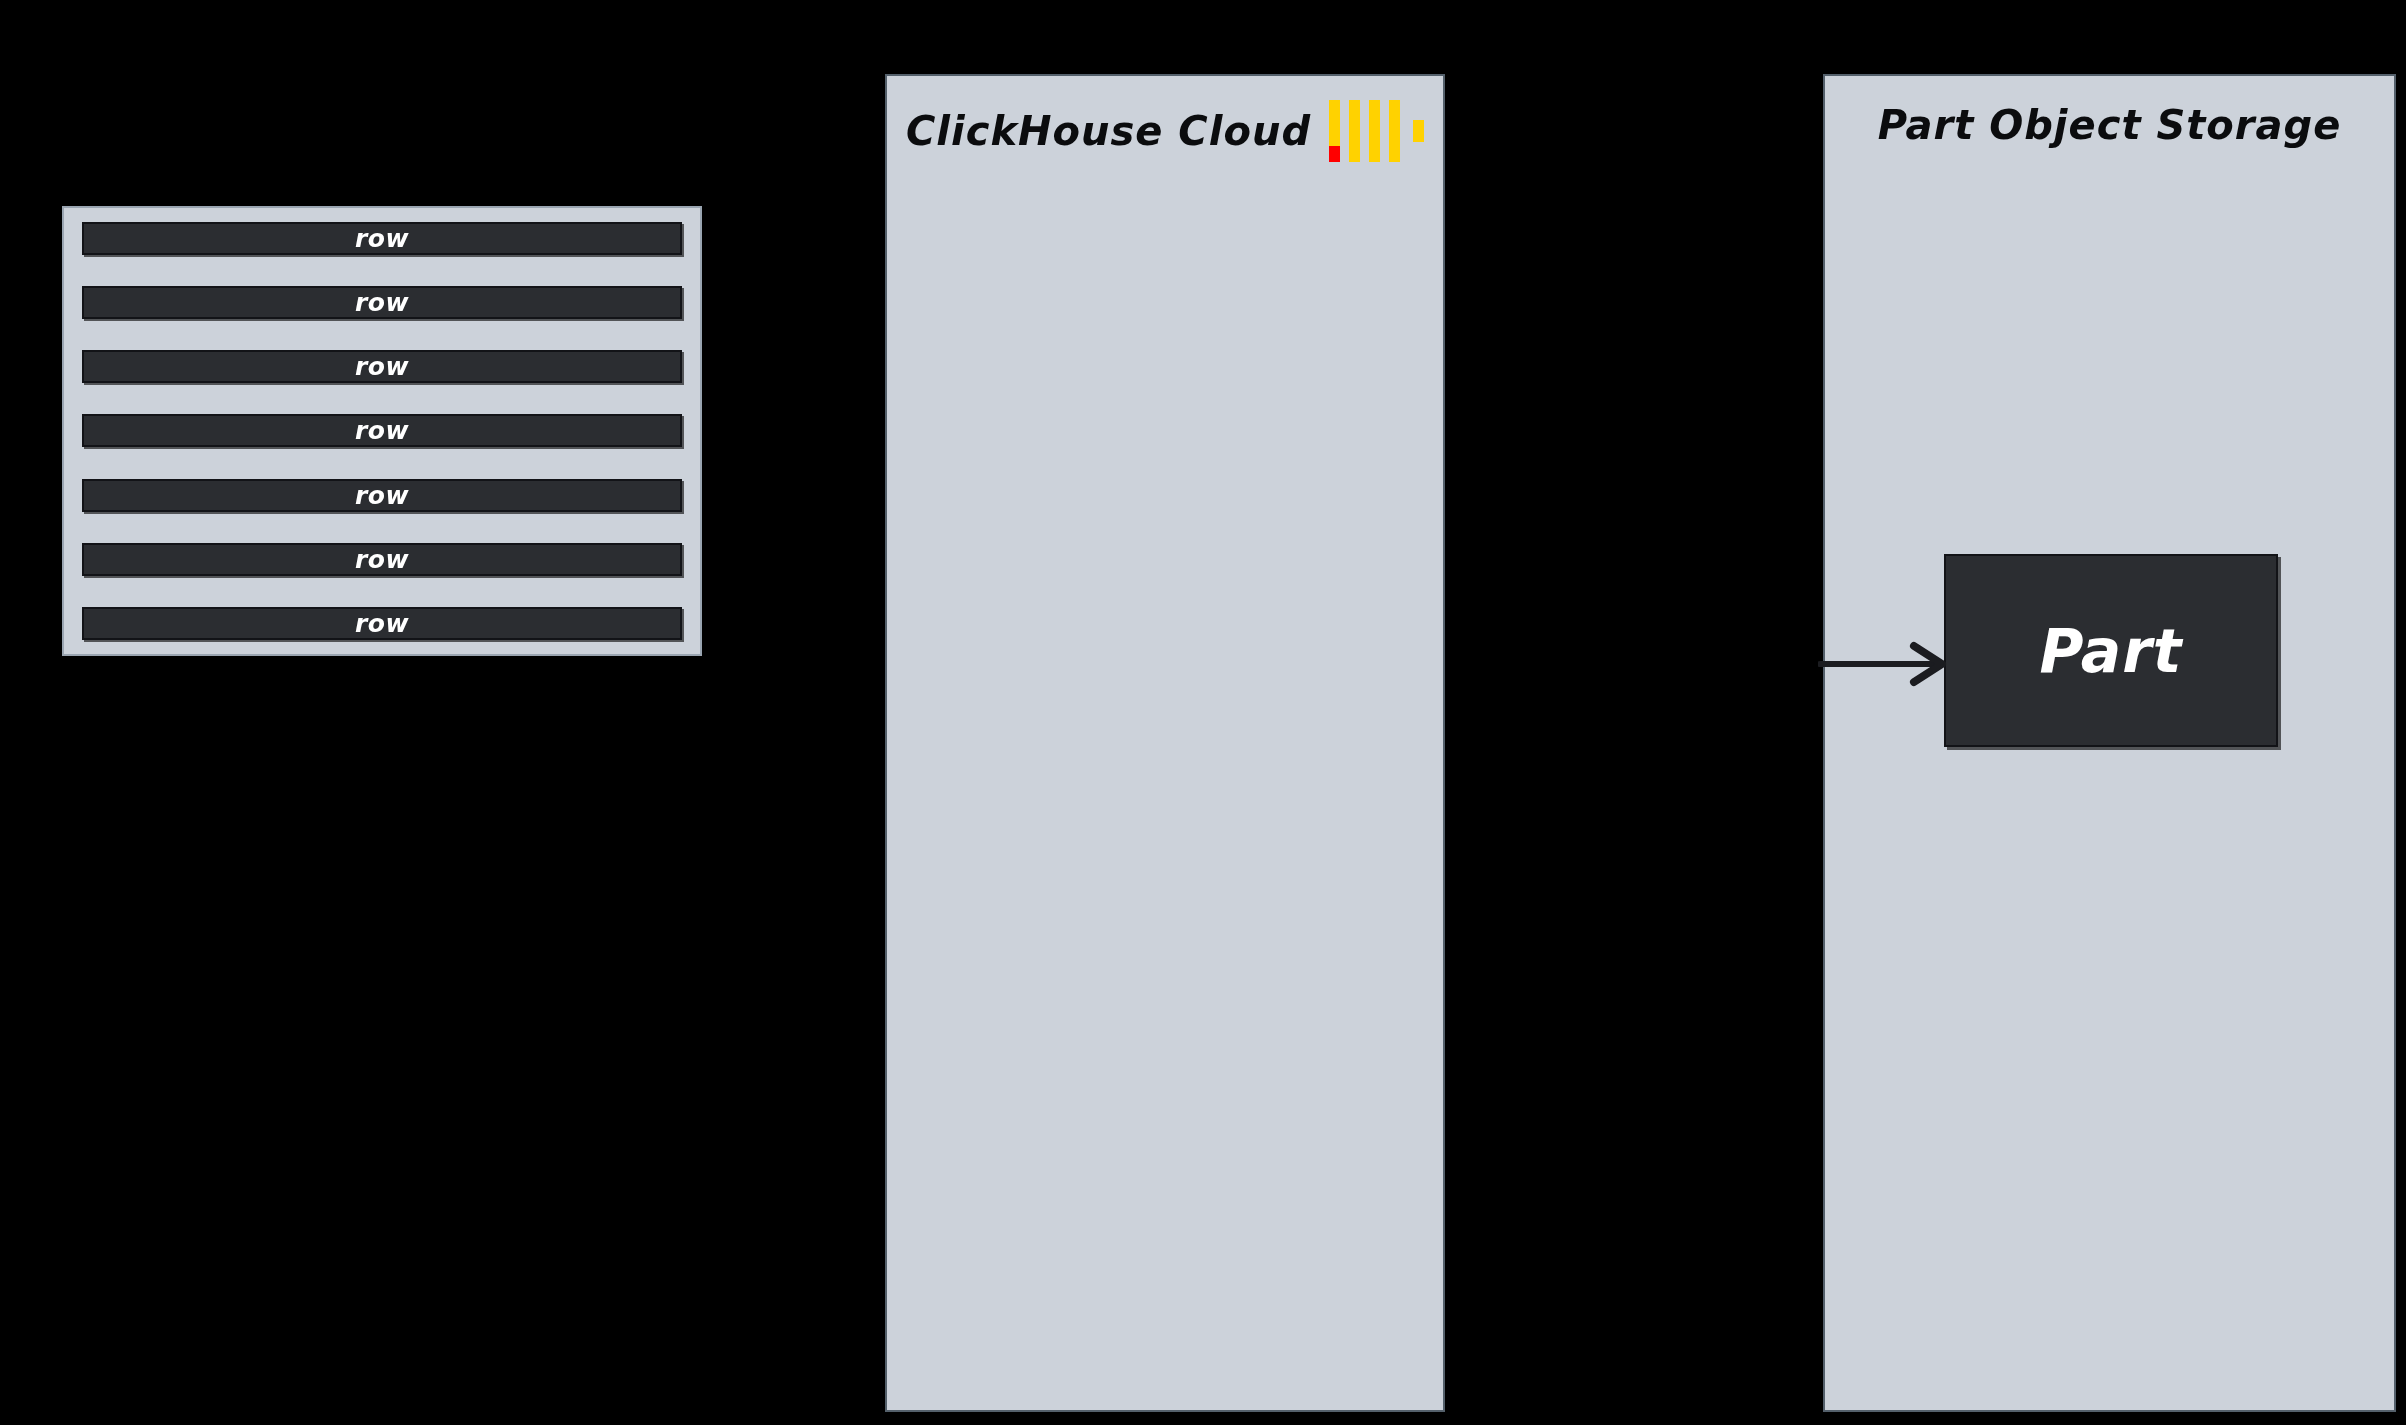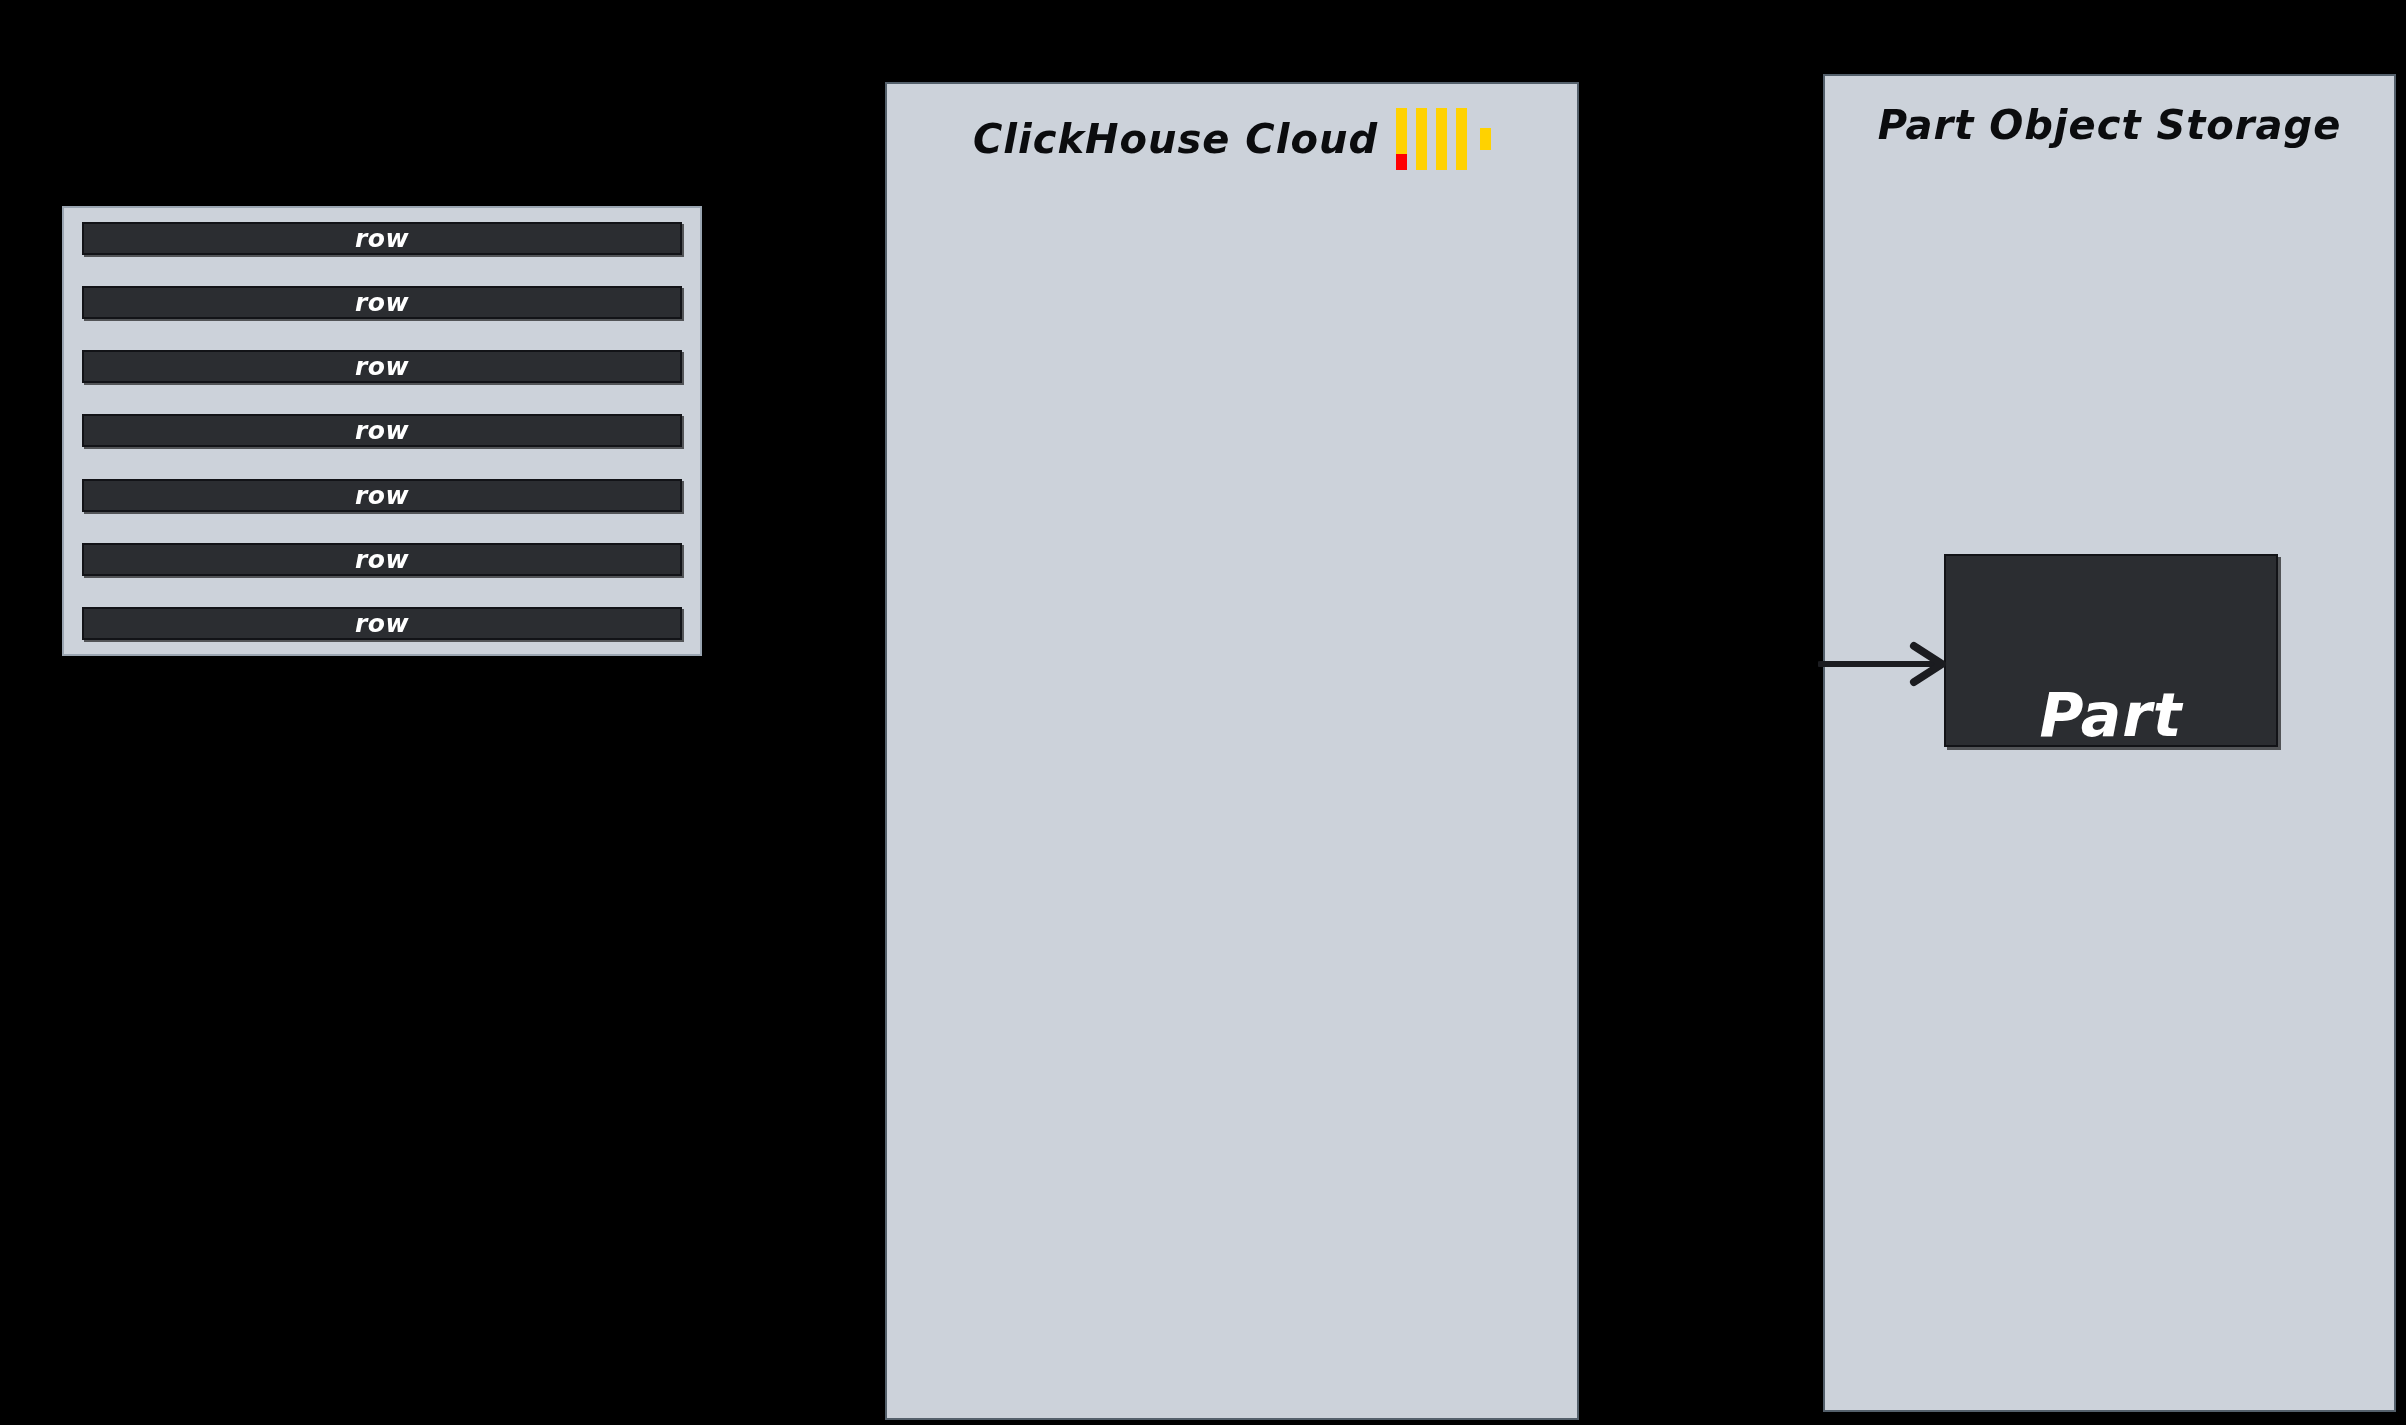--- a/index.html
+++ b/index.html
@@ -68,9 +68,8 @@
   #clickhouse-cloud-panel {
     left: 885px;
     top: 74px;
-    width: 694px;
+    width: 560px;
     height: 1338px;
-    margin-top: 8px;
   }
   #clickhouse-cloud-header {
     position: absolute;

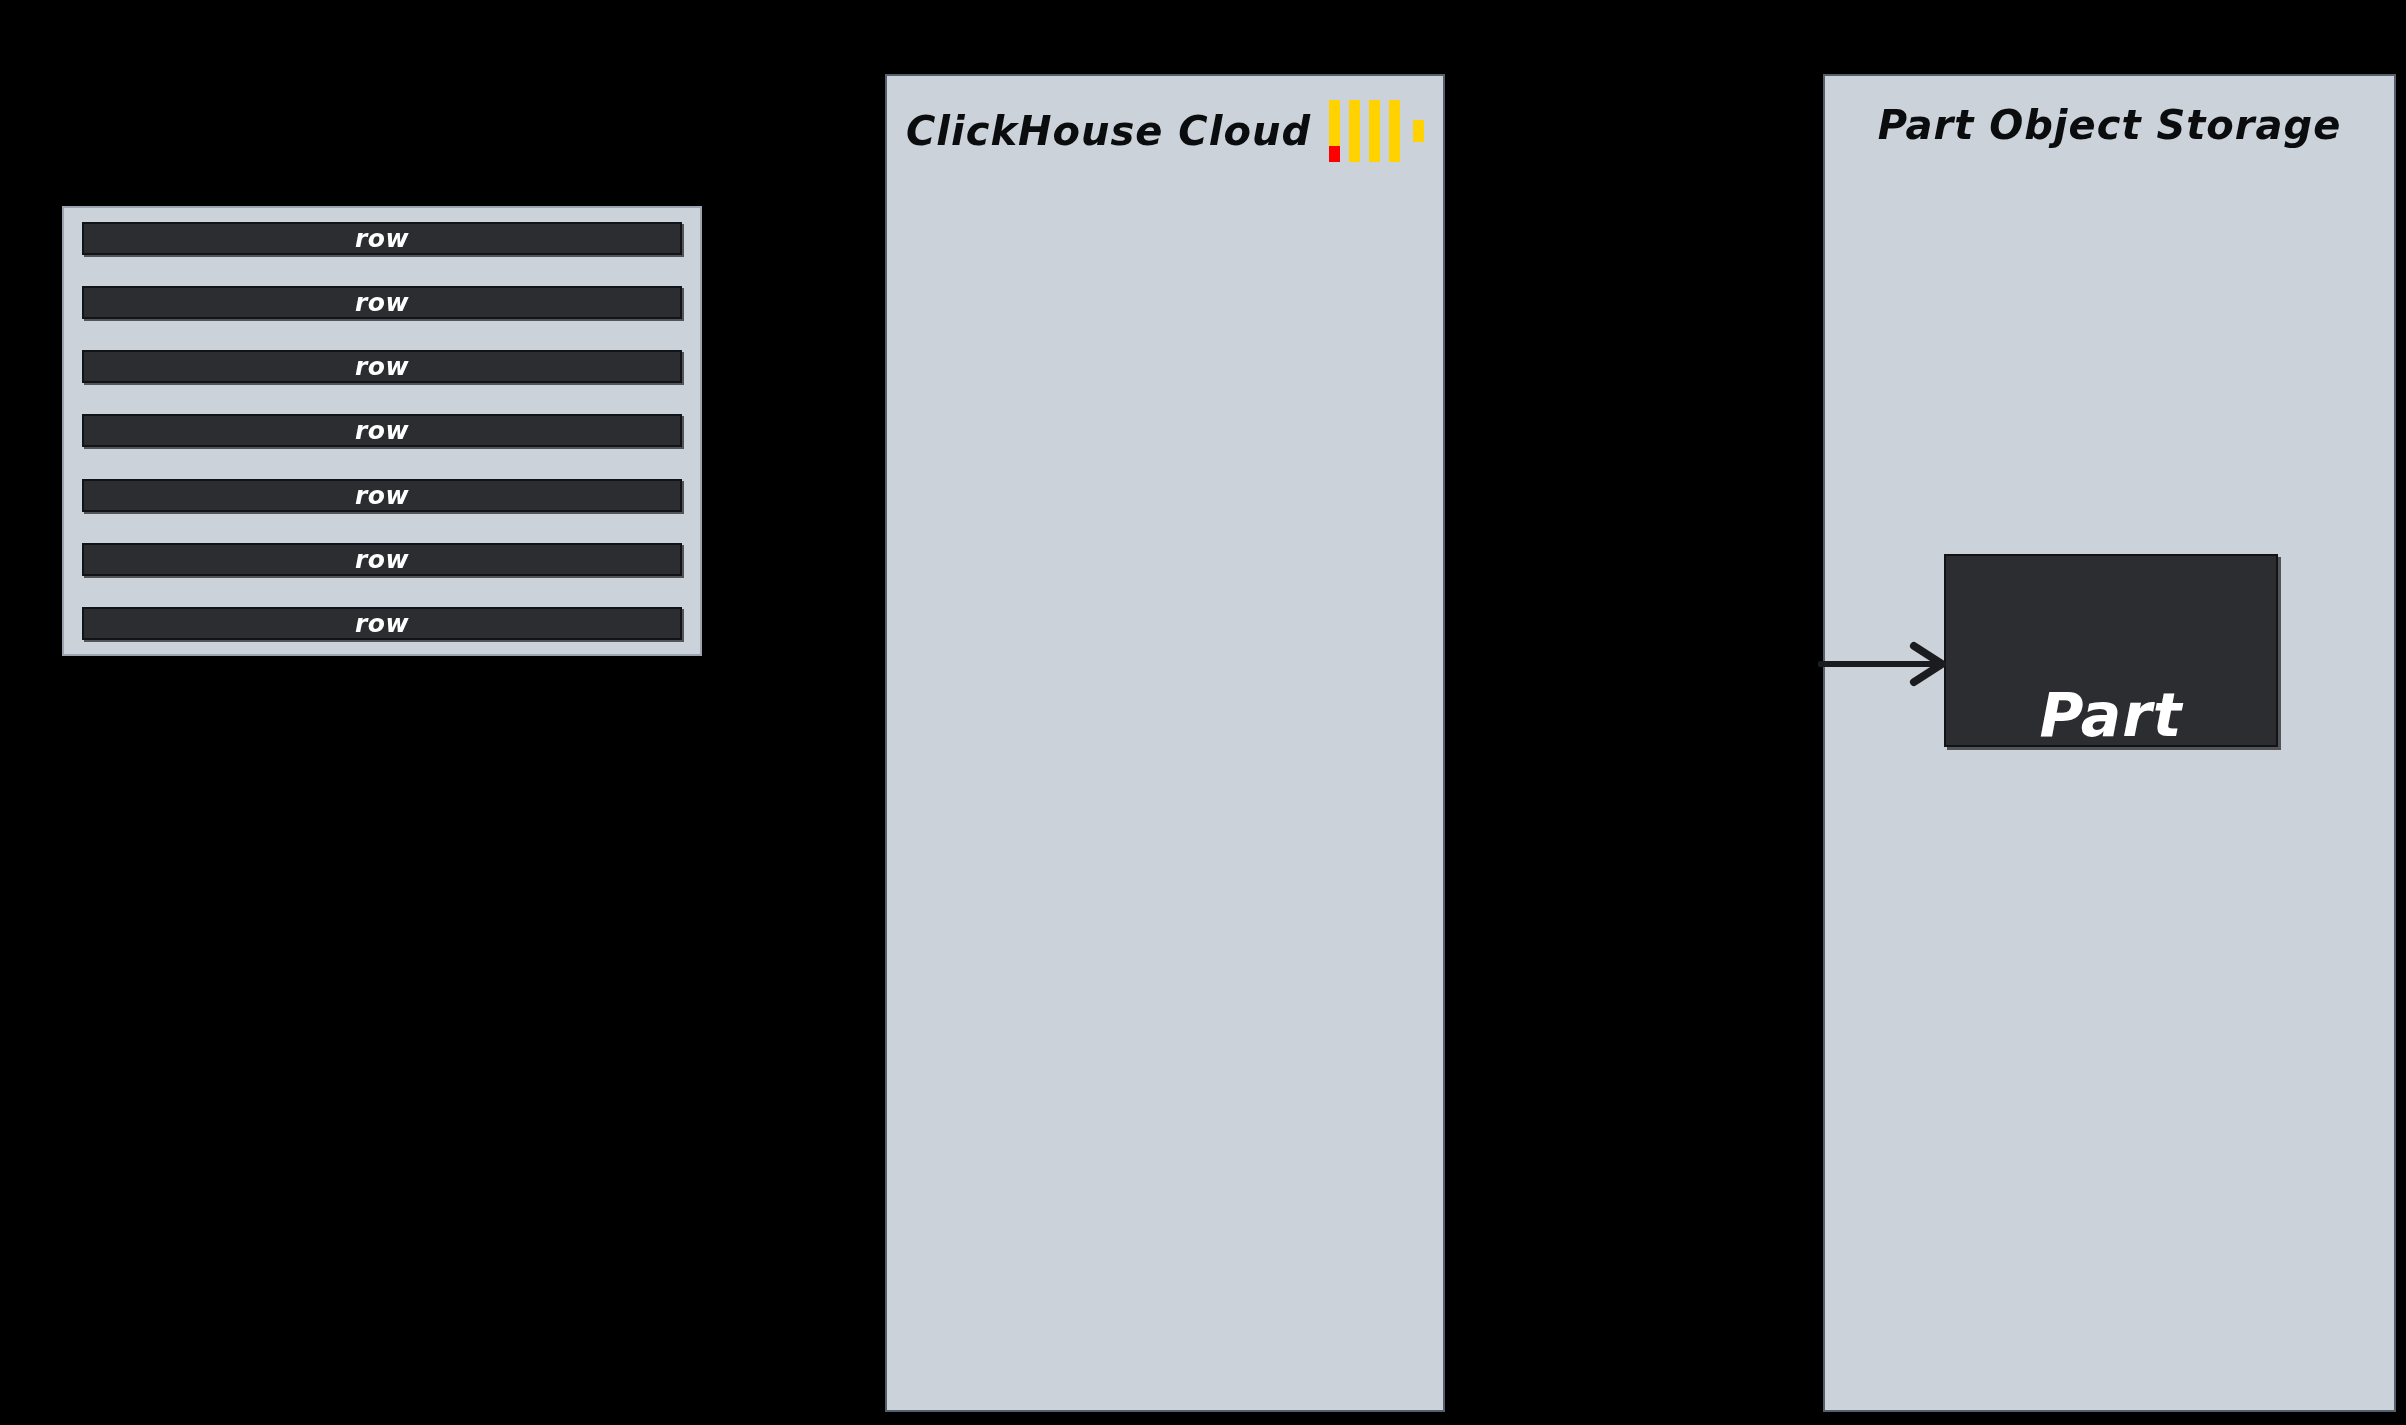--- a/index.html
+++ b/index.html
@@ -146,7 +146,7 @@
     border: 2px solid #121317;
     box-sizing: border-box;
     display: flex;
-    align-items: flex-end;
+    align-items: center;
     justify-content: center;
     box-shadow: 3px 3px 0 rgba(0,0,0,0.6);
   }

